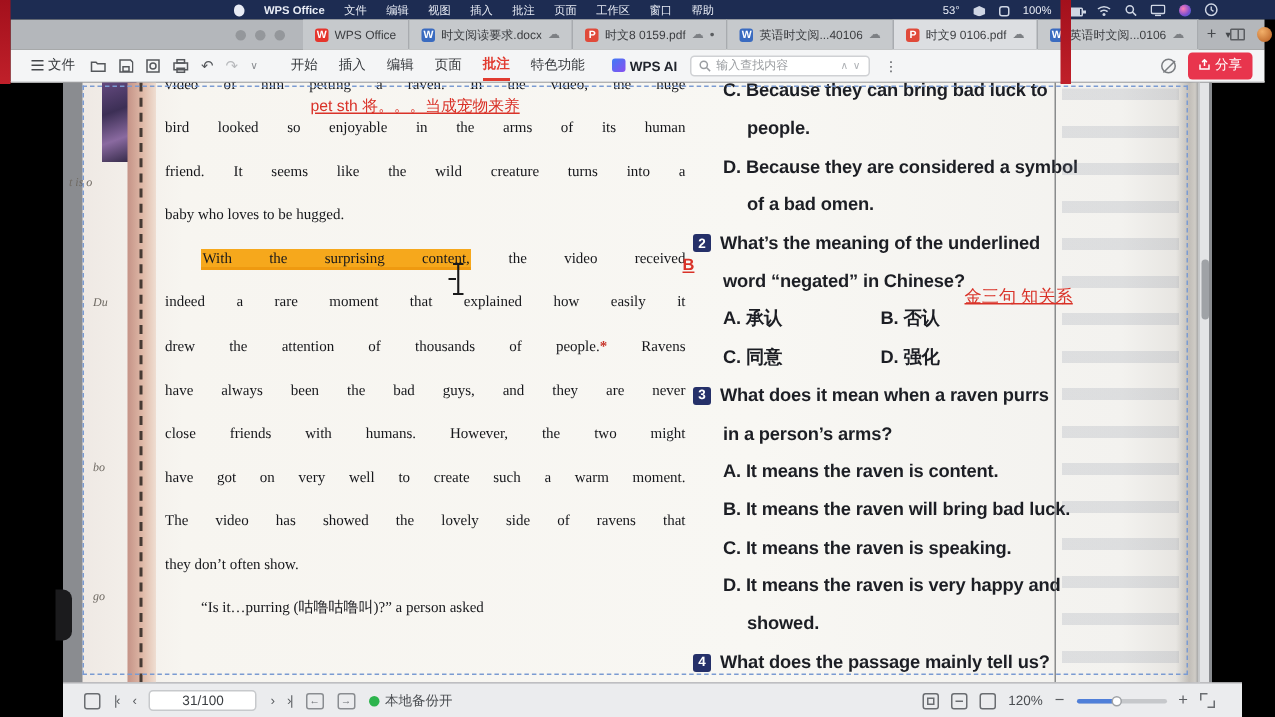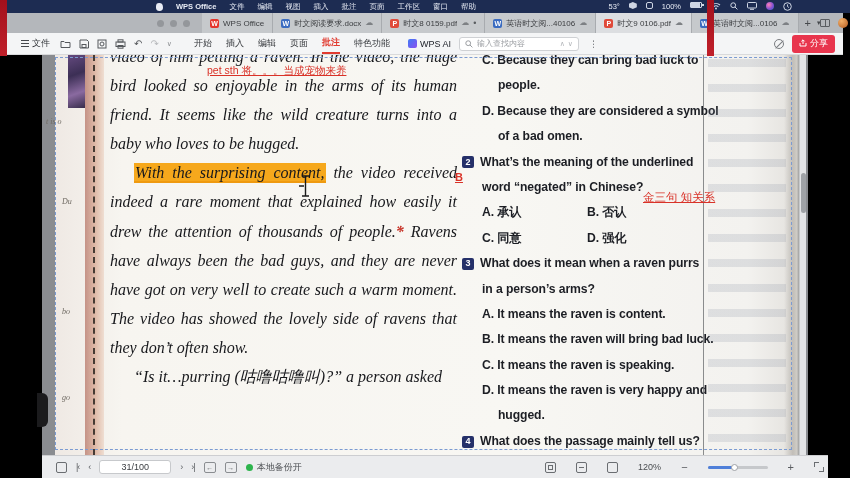--- a/index.html
+++ b/index.html
@@ -20,7 +20,7 @@
   .menu-item.bold { font-weight:bold; }
   #apple-logo { width:7px; height:8px; background:#e8ecf5;
                 border-radius:45% 55% 48% 48%; position:relative; }
-  #menu-right { margin-left:auto; display:flex; gap:9px; align-items:flex-start; padding-right:58px; }
+  #menu-right { margin-left:auto; display:flex; gap:9px; align-items:flex-end; padding-right:38px; }
   .mi { display:inline-flex; align-items:center; gap:2px; }
   .batt { width:12px; height:6px; border:1px solid #cfd6e4; border-radius:1px; position:relative; }
   .batt::before { content:""; position:absolute; left:0; top:0; bottom:0; width:9px; background:#cfd6e4; }

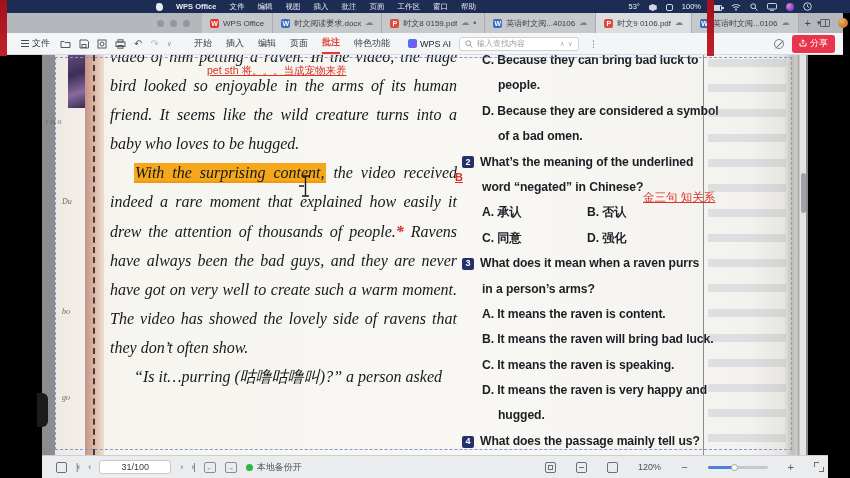--- a/index.html
+++ b/index.html
@@ -63,7 +63,7 @@
   .ribbon { display:flex; gap:14px; padding:0 10px; align-items:center; height:100%; }
   .rtab { height:100%; display:flex; align-items:center; }
   .rtab.active { color:#e13b30; font-weight:bold; border-bottom:2px solid #e13b30; }
-  #wps-ai { display:flex; align-items:center; gap:3px; font-weight:normal; color:#20242c; padding:0 8px; }
+  #wps-ai { display:flex; align-items:center; gap:3px; font-weight:bold; color:#20242c; padding:0 8px; }
   .ai-logo { width:9px; height:9px; border-radius:2px; background:linear-gradient(135deg,#3f7bf5,#8a4ff0); }
   #find-box { display:flex; align-items:center; gap:4px; width:120px; height:14px; background:#fff;
               border:1px solid #cfd1d4; border-radius:3px; padding:0 5px; color:#9a9da1; font-size:8px; }

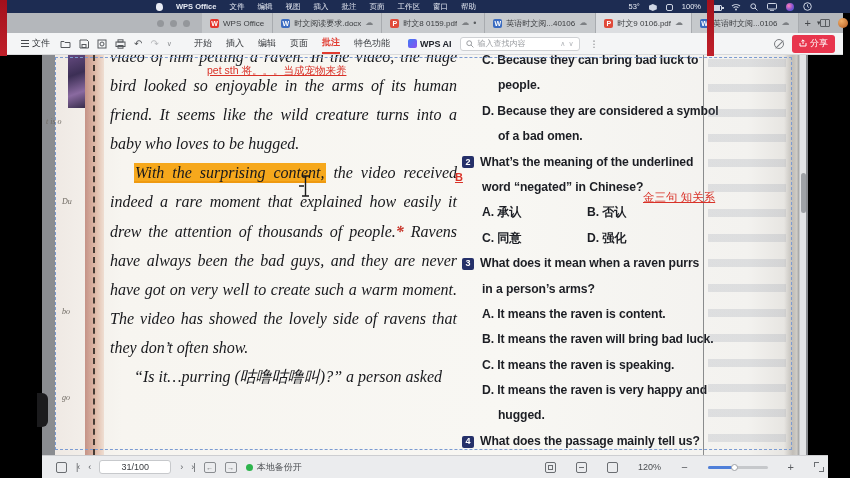--- a/index.html
+++ b/index.html
@@ -92,8 +92,8 @@
 
   
   #left-col { position:absolute; left:68px; top:-13px; width:347px;
-              font-family:"Liberation Serif", serif; font-size:16px; color:#17181c;
-              line-height:29.1px;font-style:italic; }
+              font-family:"Liberation Serif", serif; font-size:10px; color:#17181c;
+              line-height:29.1px; }
   .pline { text-align:justify; text-align-last:justify; white-space:normal; height:29.1px; overflow:visible; }
   .pline.last { text-align-last:left; }
   .pline.indent { text-indent:24px; }

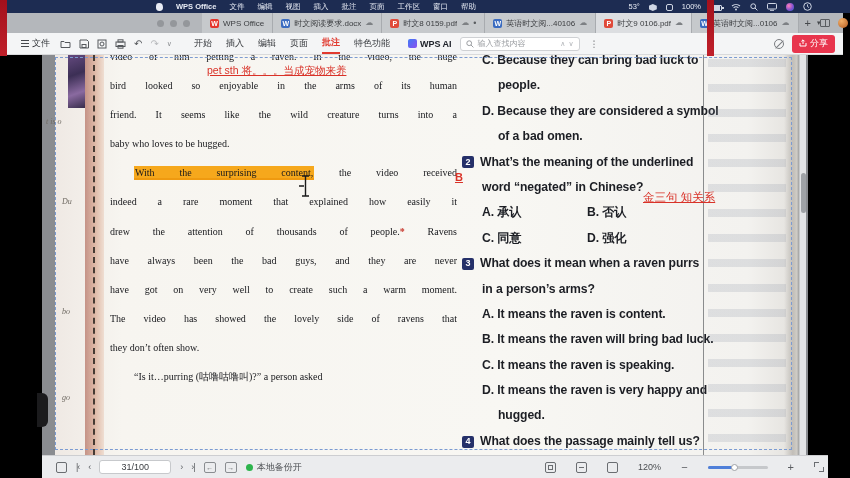--- a/index.html
+++ b/index.html
@@ -330,6 +330,7 @@
         <div class="pline"><span>indeed a rare moment that explained how easily it</span></div>
         <div class="pline"><span>drew the attention of thousands of people.</span><span class="seg-star">*</span><span> Ravens</span></div>
         <div class="pline"><span>have always been the bad guys, and they are never</span></div>
+        <div class="pline"><span>close friends with humans. However, the two might</span></div>
         <div class="pline"><span>have got on very well to create such a warm moment.</span></div>
         <div class="pline"><span>The video has showed the lovely side of ravens that</span></div>
         <div class="pline last"><span>they don’t often show.</span></div>

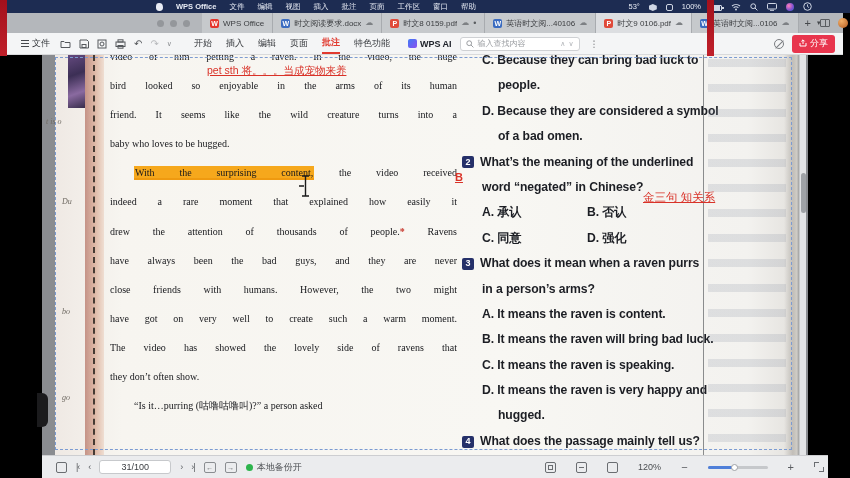--- a/index.html
+++ b/index.html
@@ -362,7 +362,7 @@
         <div class="rline opt">B. It means the raven will bring bad luck.</div>
         <div class="rline opt">C. It means the raven is speaking.</div>
         <div class="rline opt">D. It means the raven is very happy and</div>
-        <div class="rline cont">hugged.</div>
+        <div class="rline cont">showed.</div>
         <div class="rline q">
           <span class="badge">4</span>
           <span>What does the passage mainly tell us?</span>

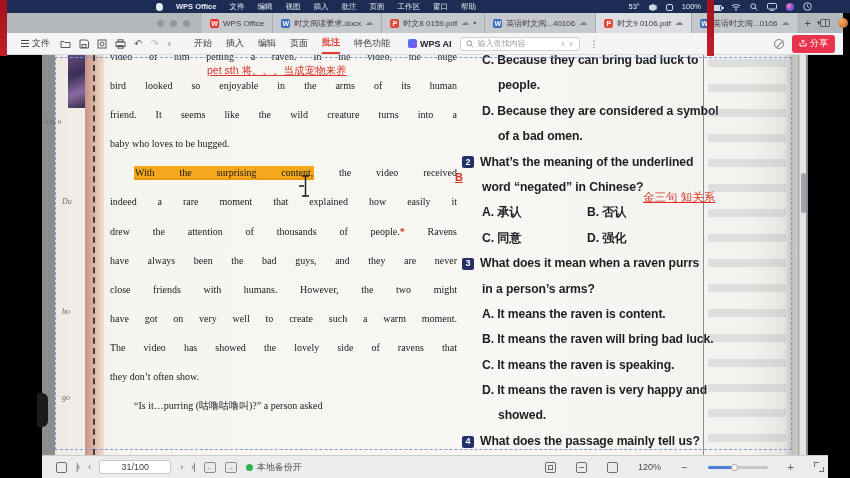--- a/index.html
+++ b/index.html
@@ -141,7 +141,7 @@
   .mini-box { width:12px; height:11px; border:1px solid #8a8d91; border-radius:2px; display:flex; align-items:center; justify-content:center; font-size:7px; color:#6a6d71; }
   #backup { display:flex; align-items:center; gap:4px; }
   #backup .gdot { width:7px; height:7px; border-radius:50%; background:#2db44d; }
-  #sb-right { margin-left:auto; display:flex; align-items:center; gap:20px; padding-right:4px; }
+  #sb-right { margin-left:auto; display:flex; align-items:center; gap:8px; padding-right:18px; }
   .fit-icon { width:11px; height:11px; border:1px solid #6a6d71; border-radius:2px; position:relative; }
   .fit-icon.fw::before { content:""; position:absolute; left:2px; right:2px; top:4px; height:1px; background:#6a6d71; }
   .fit-icon.fp::before { content:""; position:absolute; left:2px; right:2px; top:2px; bottom:2px; border:1px solid #6a6d71; }

